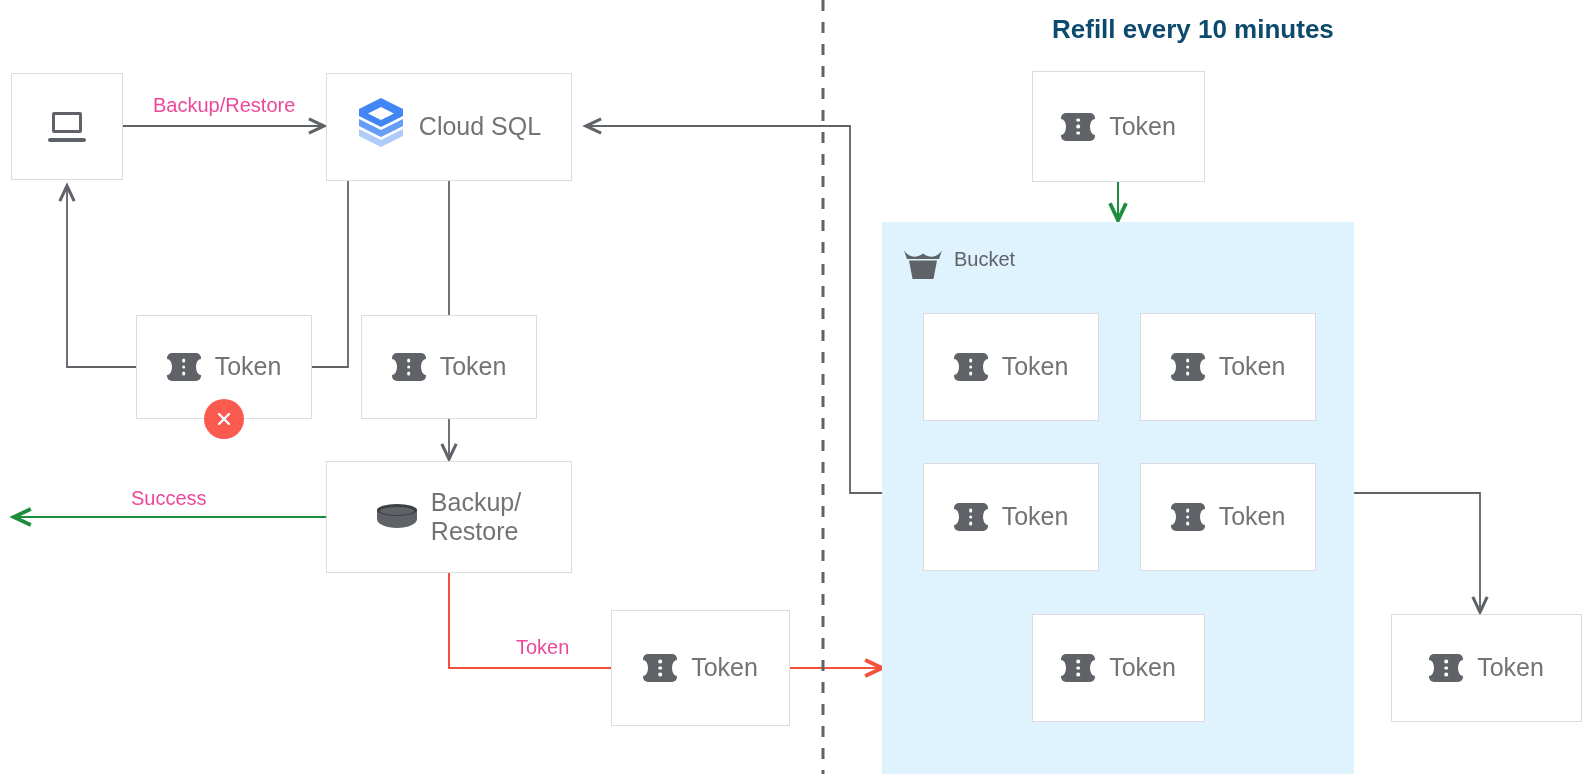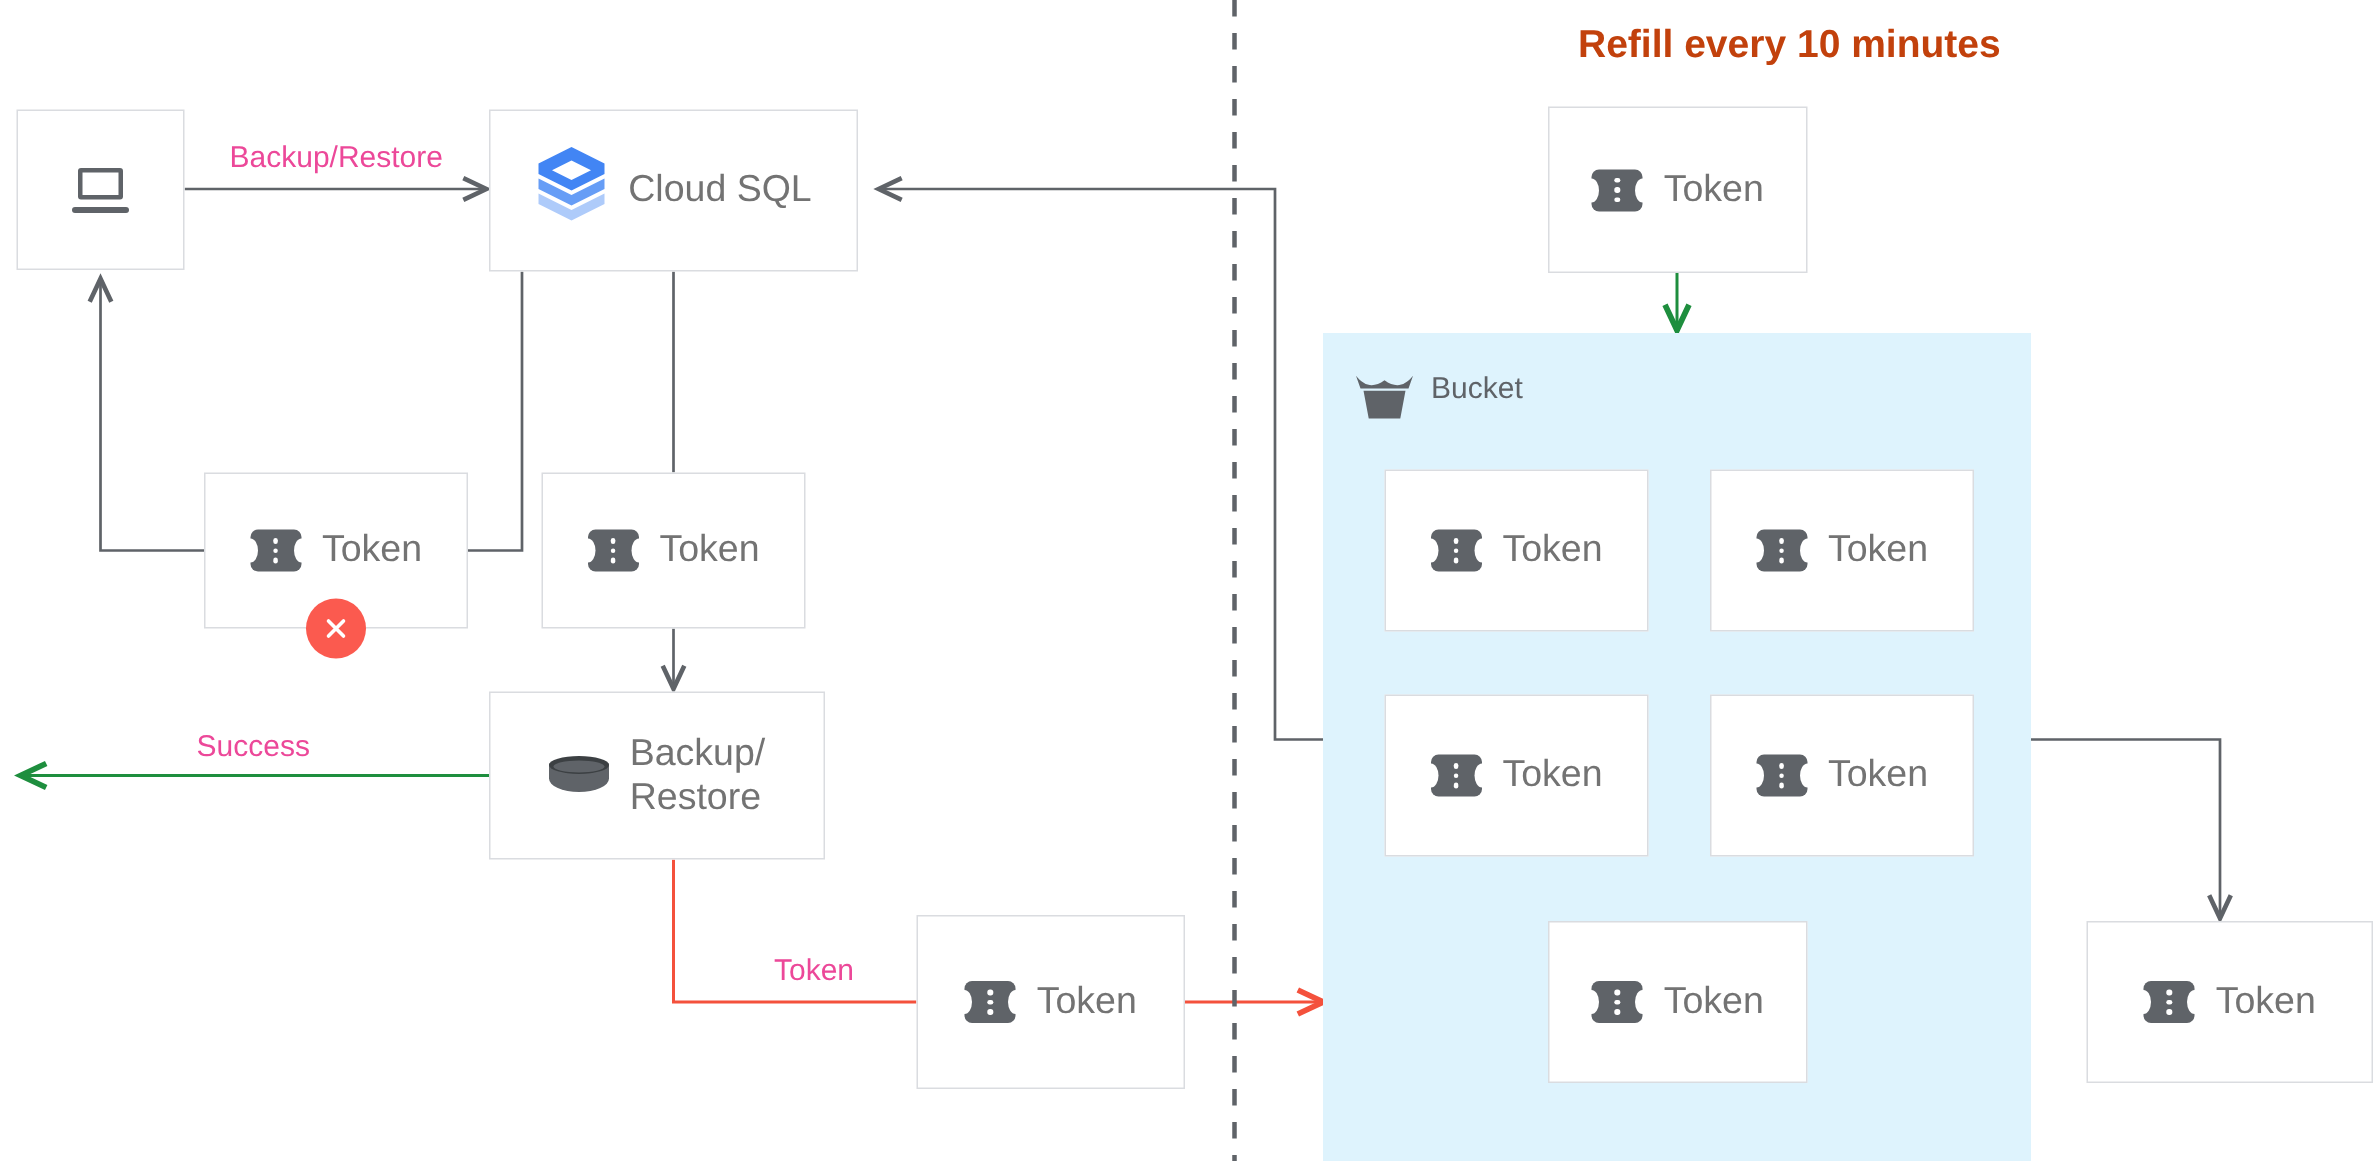--- a/index.html
+++ b/index.html
@@ -49,7 +49,7 @@
   .bucket-head{position:absolute;display:flex;gap:11px;}
   .bucket-head .btxt{font-size:20px;color:#5f6368;}
 
-  .title{position:absolute;font-size:26px;font-weight:bold;color:#c2410c;white-space:nowrap;}
+  .title{position:absolute;font-size:26px;font-weight:bold;color:#0c4a6e;white-space:nowrap;}
   .edge-label{position:absolute;font-size:20px;color:#ec4899;line-height:1.32;}
 
   svg.wires{position:absolute;left:0;top:0;width:1582px;height:774px;overflow:visible;pointer-events:none;}

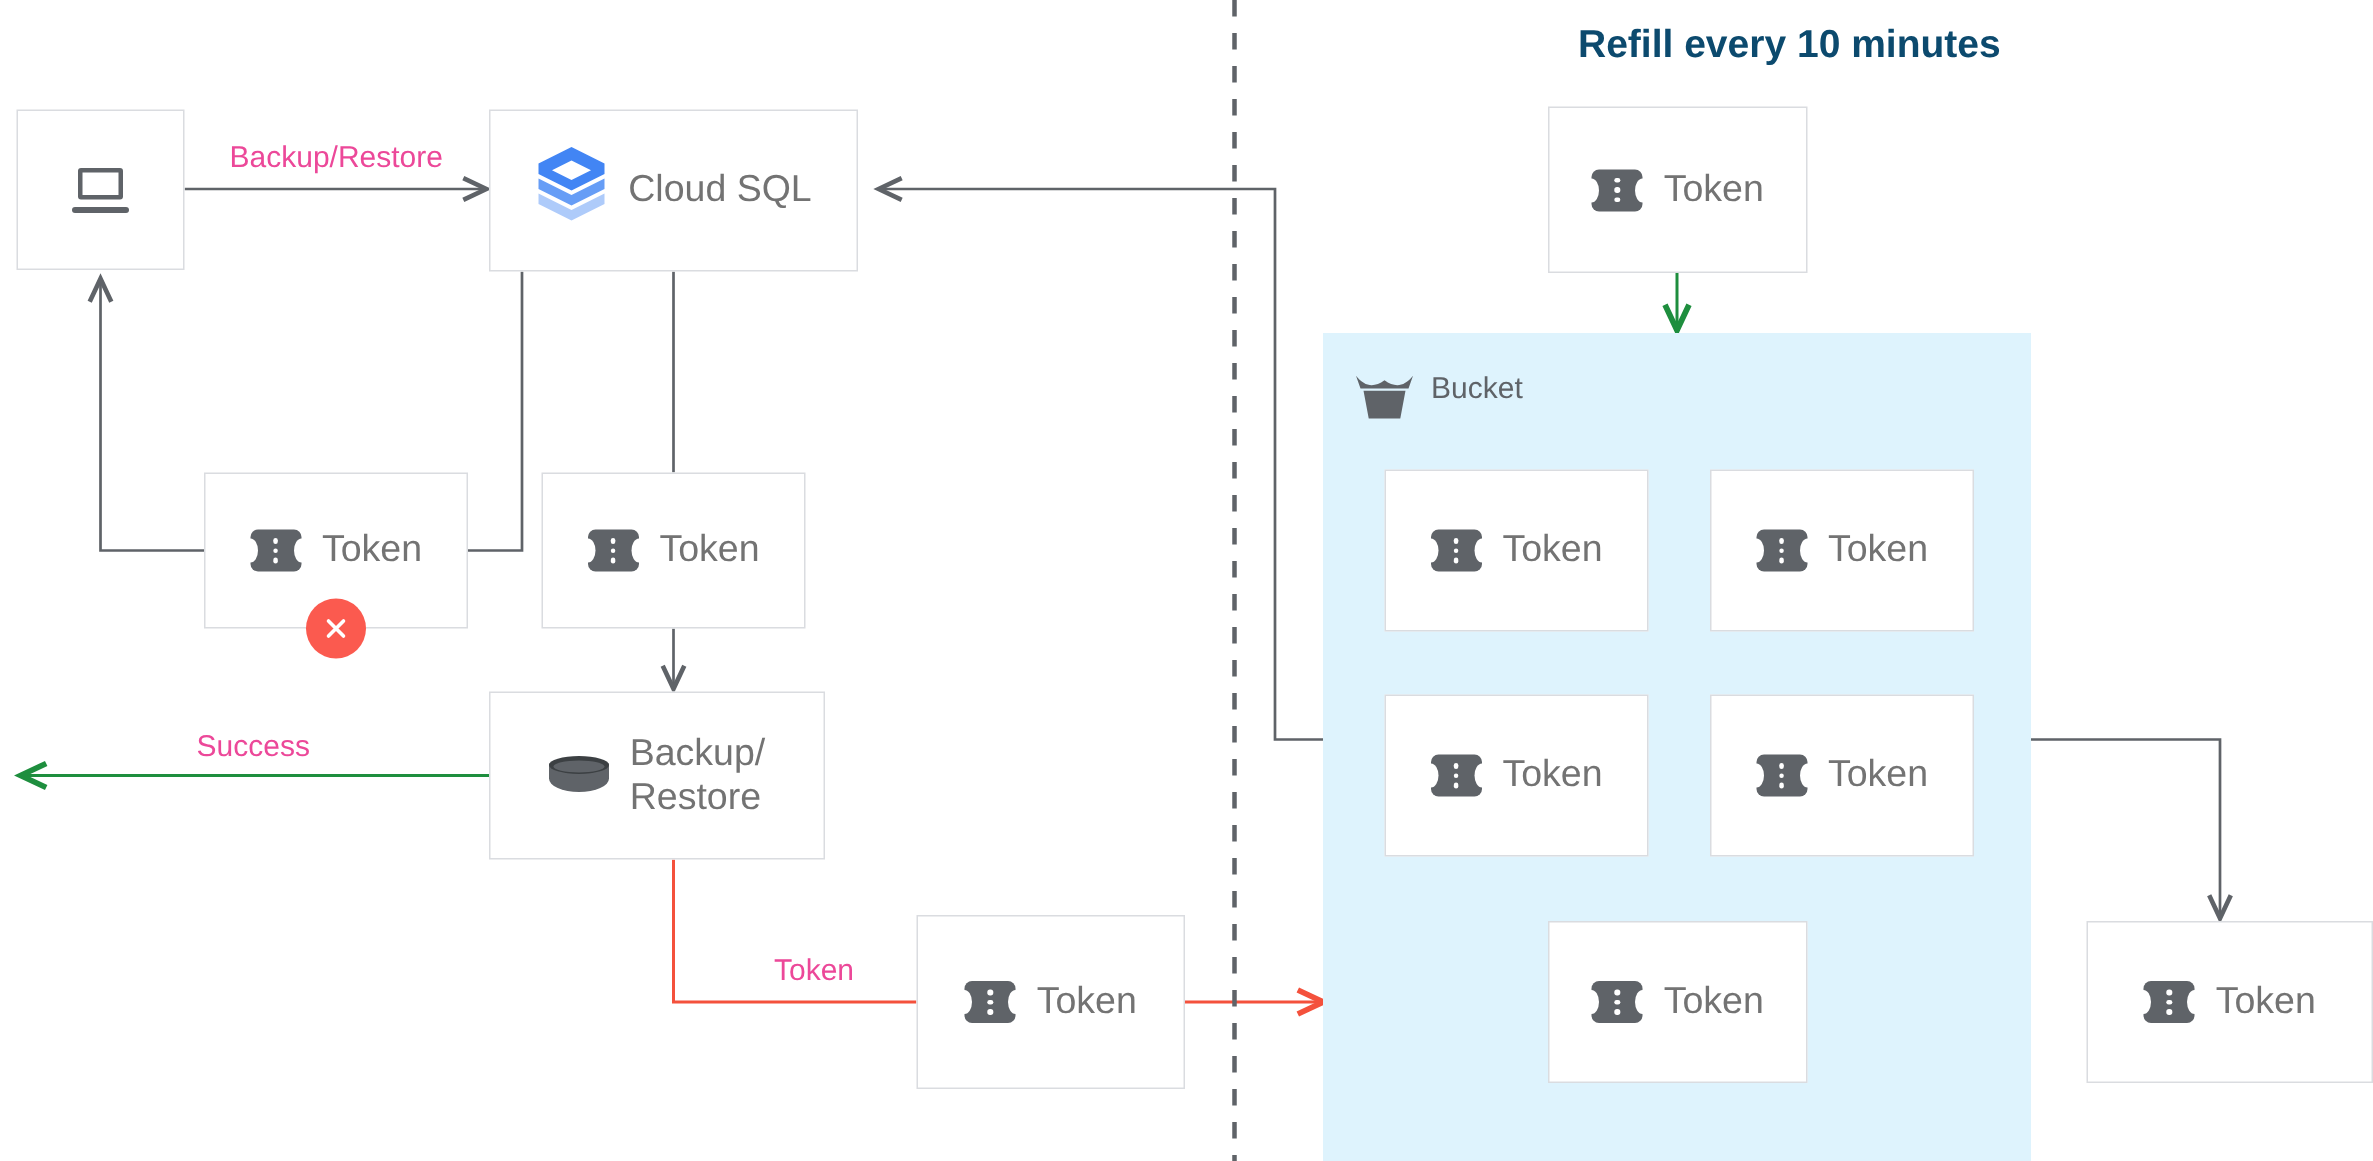--- a/index.html
+++ b/index.html
@@ -162,7 +162,7 @@
     </span>
   </div>
 
-  <div class="box" style="left:326px;top:461px;width:224px;height:112px;">
+  <div class="box" style="left:326px;top:461px;width:246px;height:112px;">
     <span class="inner">
       <span class="dbc">
         <span class="body"></span>

